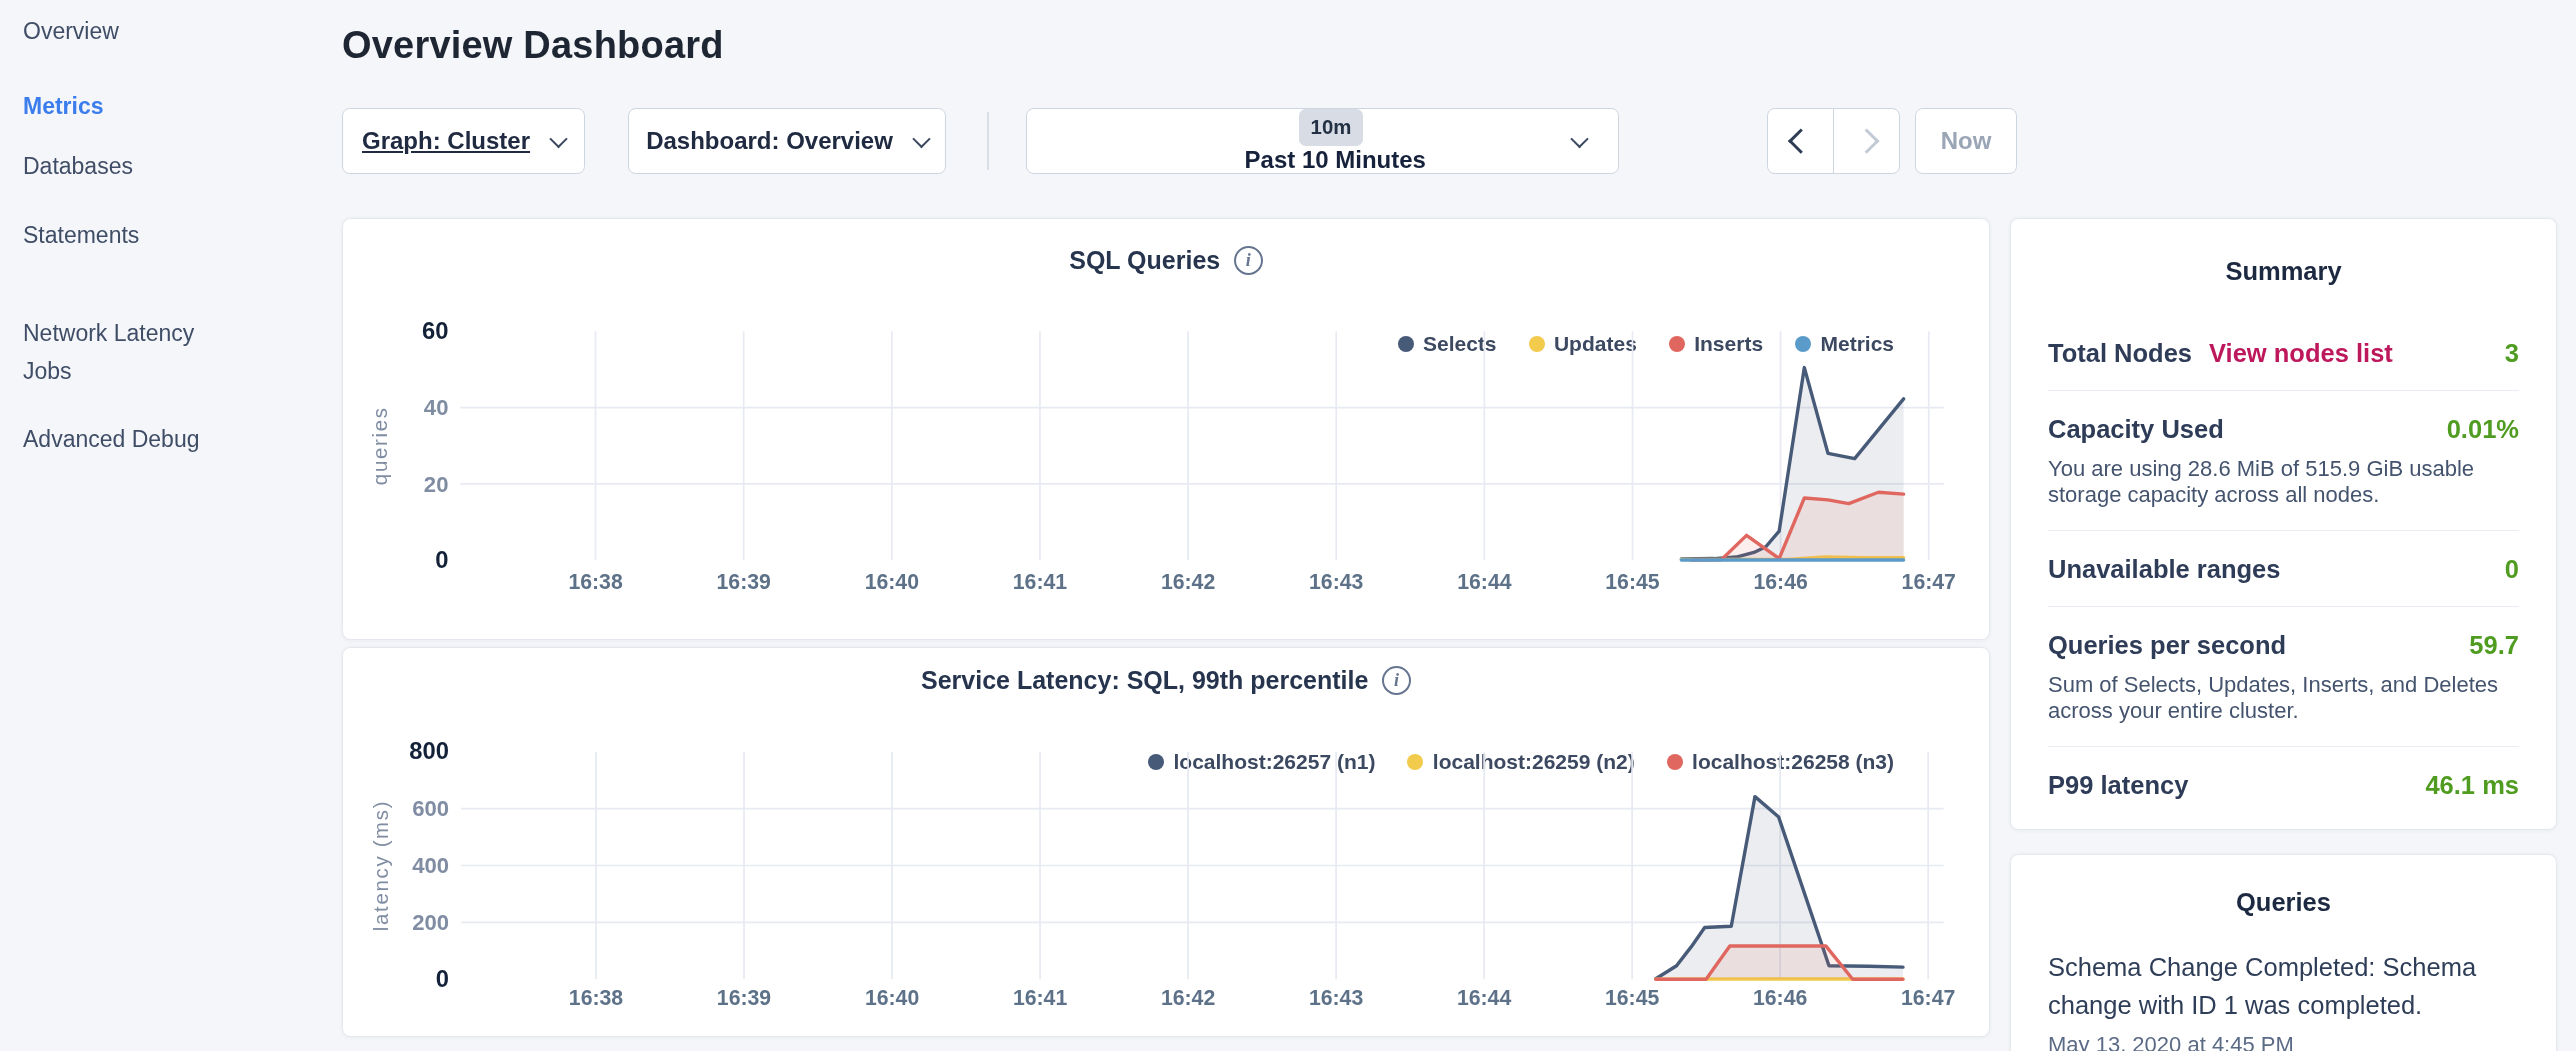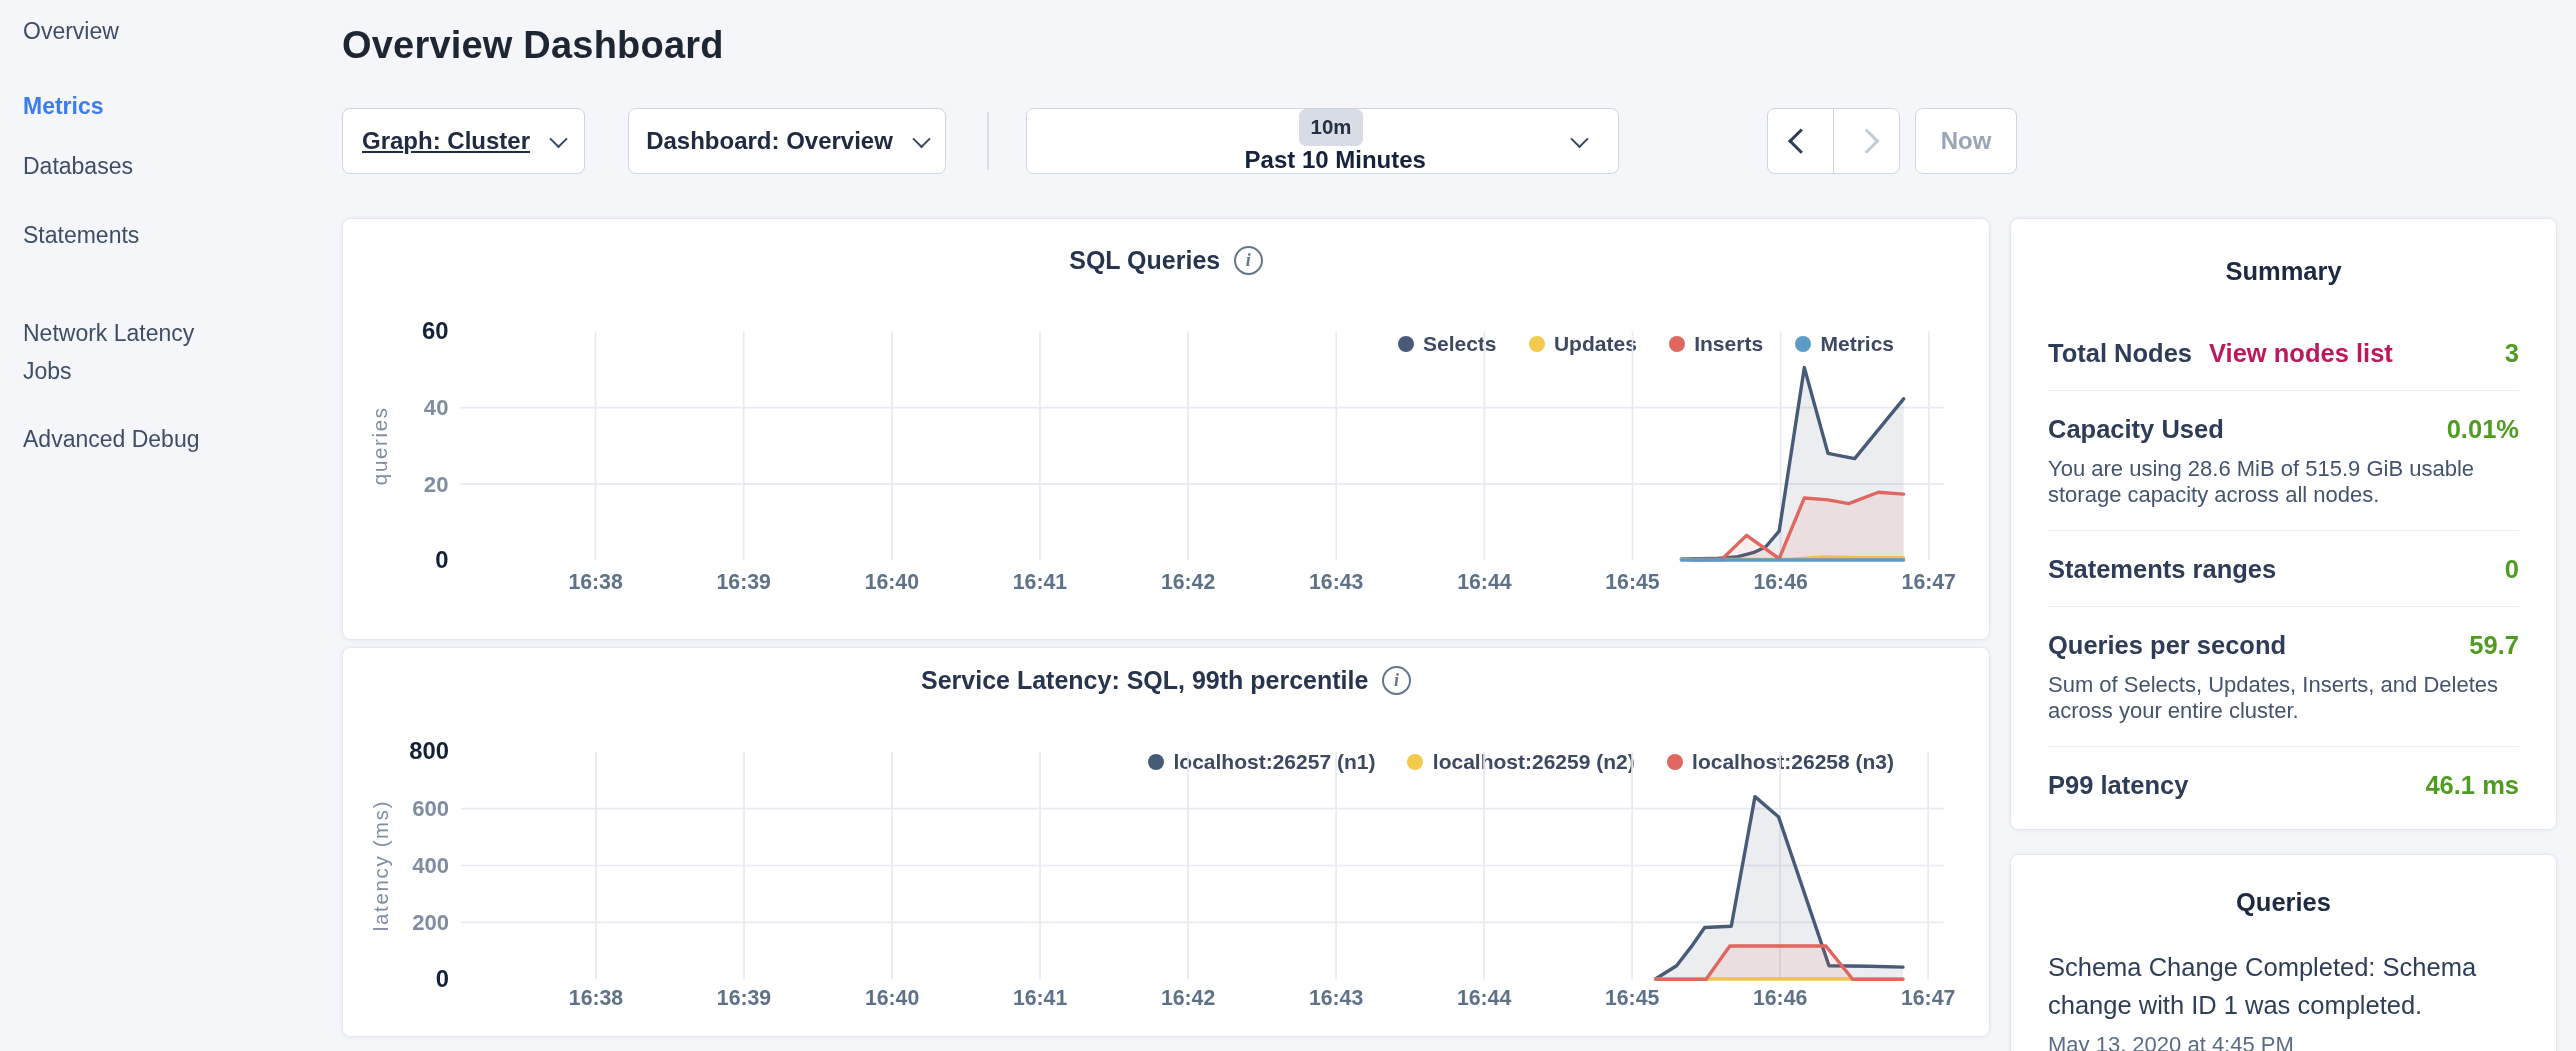--- a/index.html
+++ b/index.html
@@ -249,7 +249,7 @@
       </div>
       <div class="srow">
         <div class="srow-line">
-          <span class="slabel">Statements ranges</span>
+          <span class="slabel">Unavailable ranges</span>
           <span class="sval">0</span>
         </div>
       </div>

